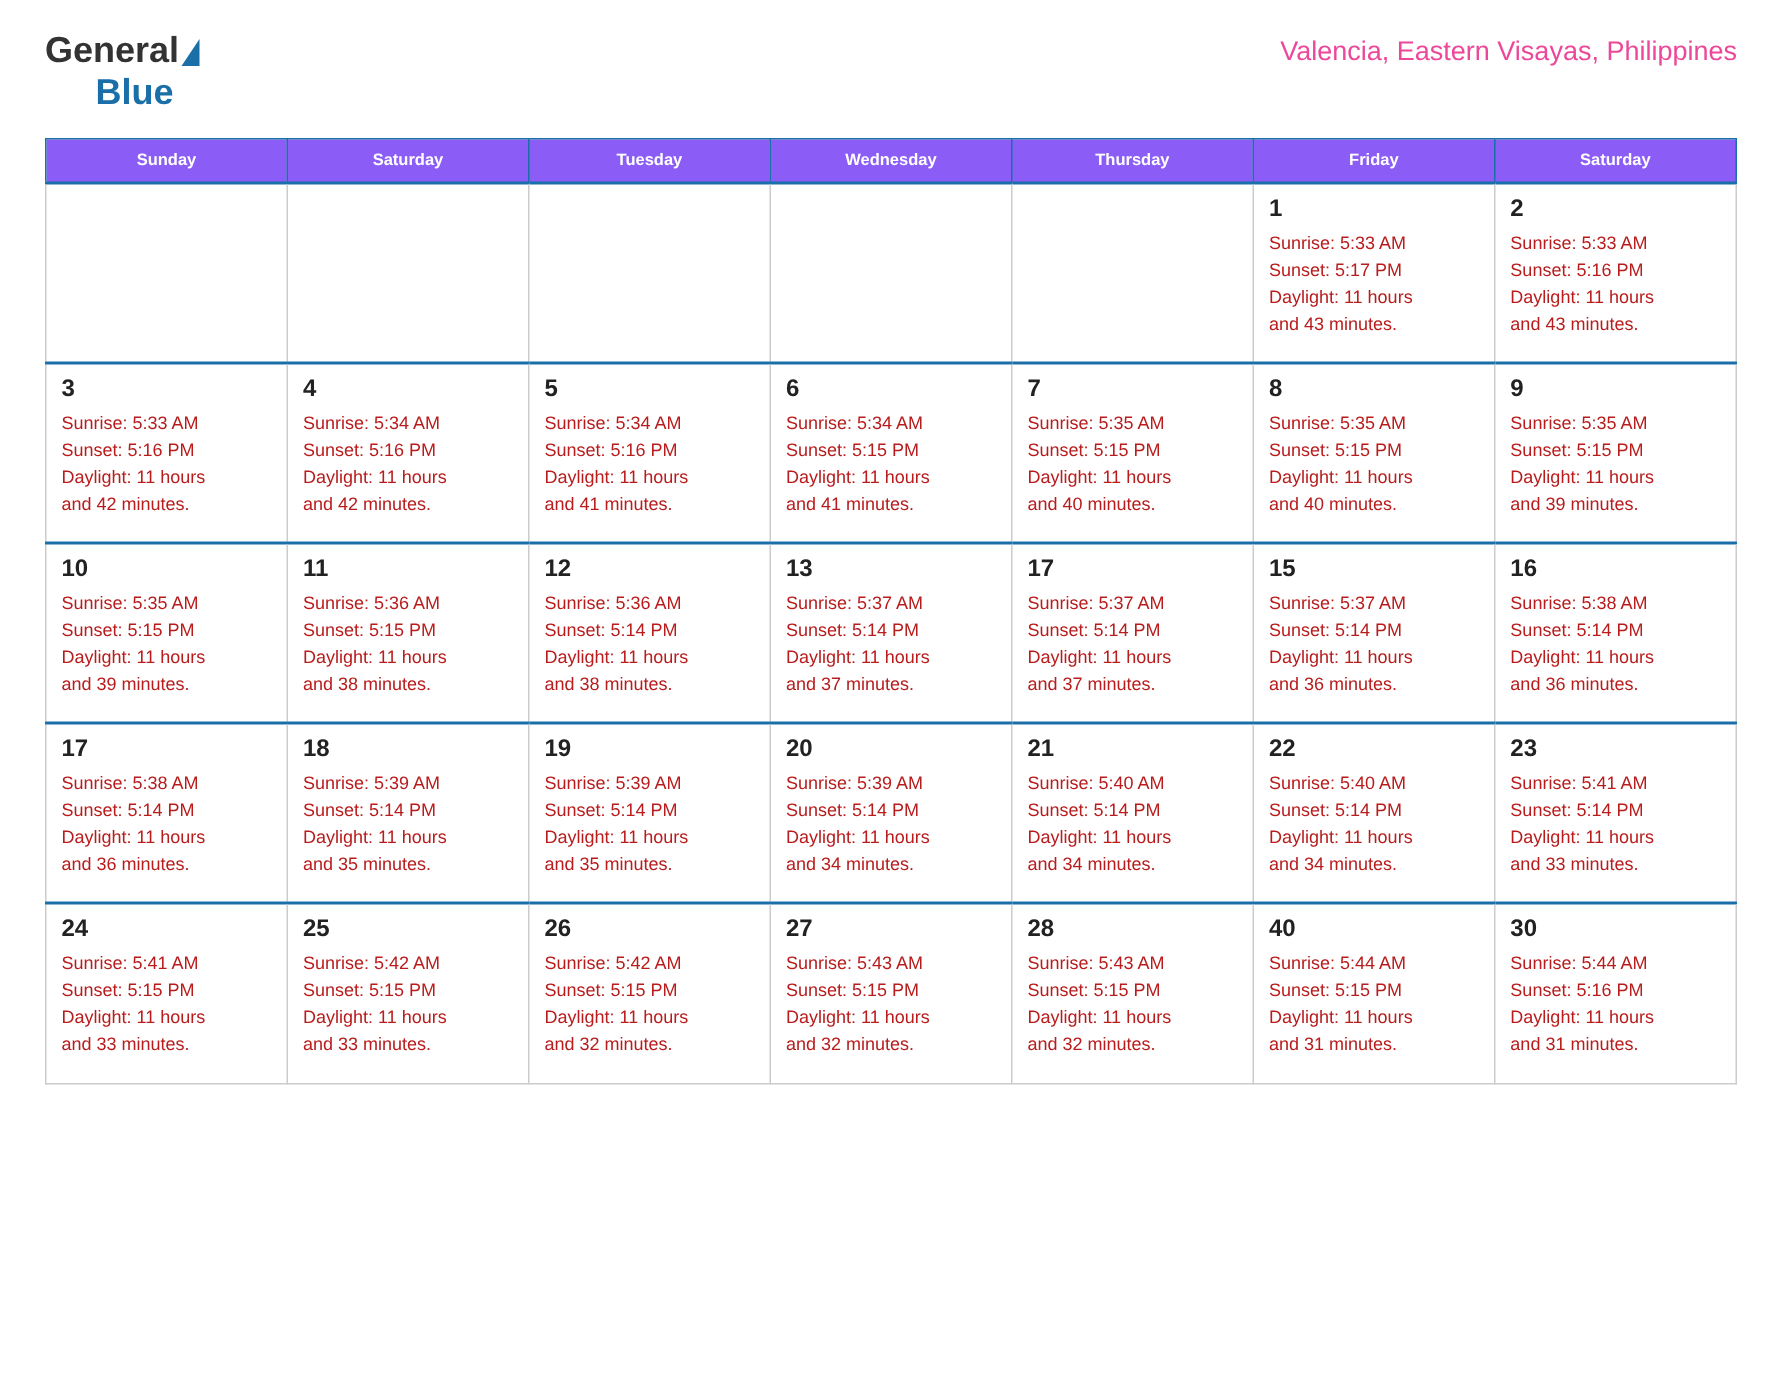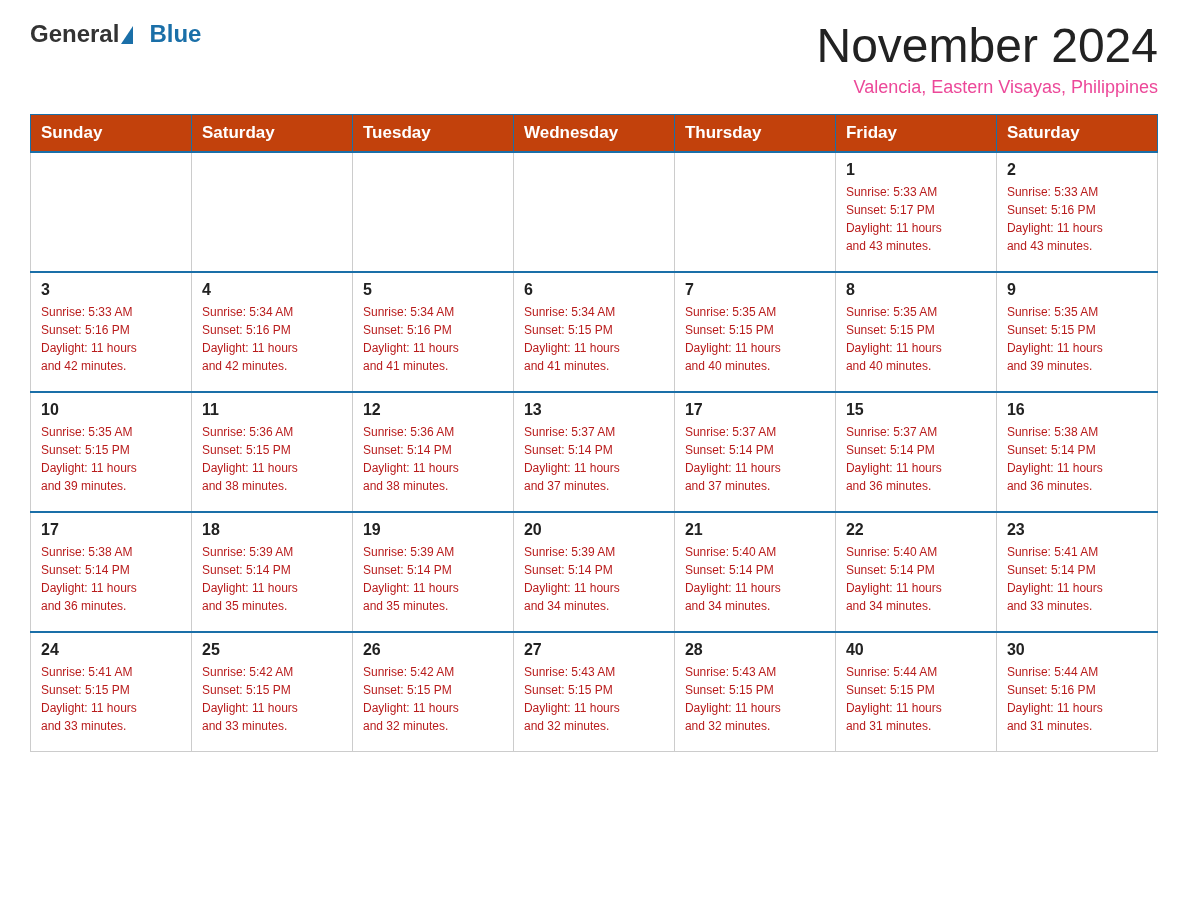--- a/index.html
+++ b/index.html
@@ -18,6 +18,7 @@
     }
     .logo {
       display: flex;
+      flex-direction: column;
       align-items: center;
     }
     .logo-triangle {

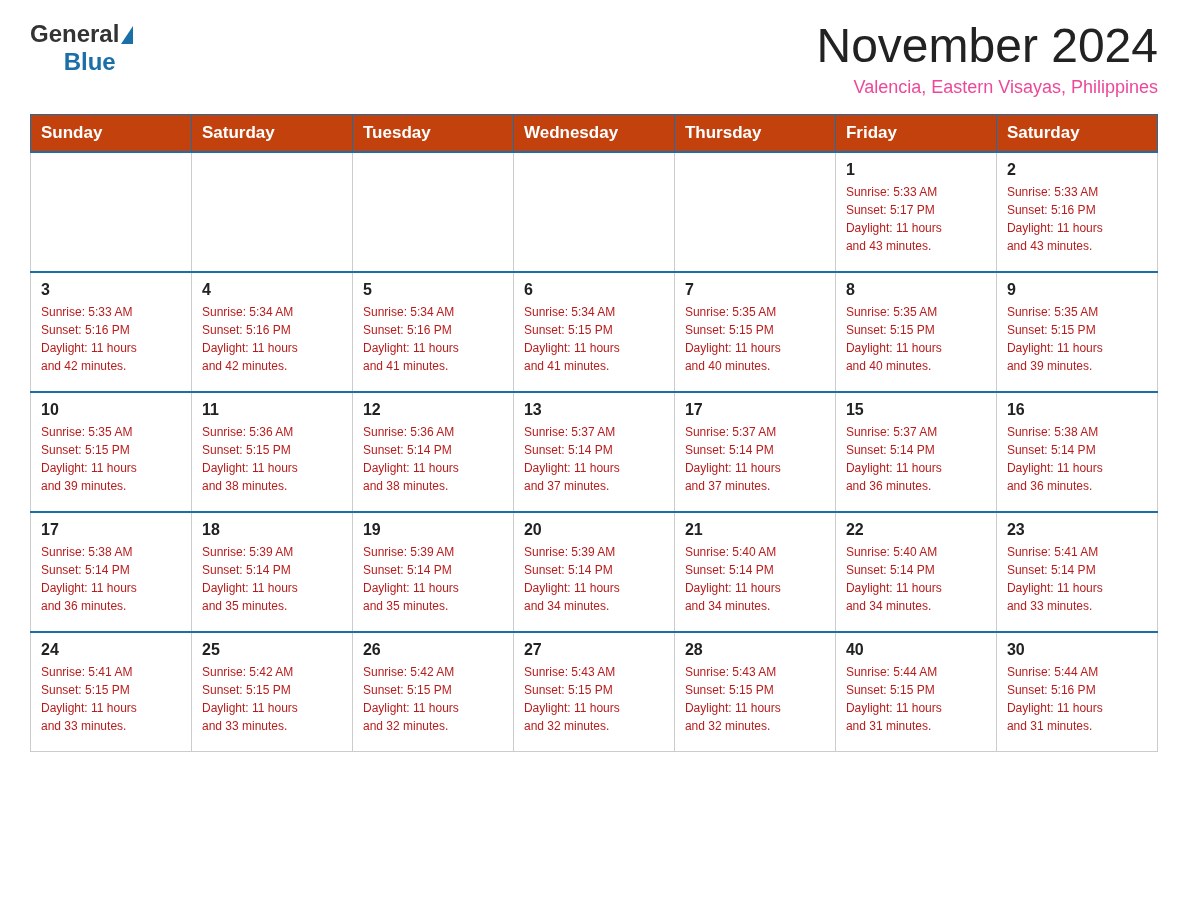--- a/index.html
+++ b/index.html
@@ -113,7 +113,6 @@
     <span class="logo-name-part2" style="margin-left: 16px;">Blue</span>
   </div>
   <div class="title-block">
-    <div class="month-title">November 2024</div>
     <div class="location-title">Valencia, Eastern Visayas, Philippines</div>
   </div>
 </div>

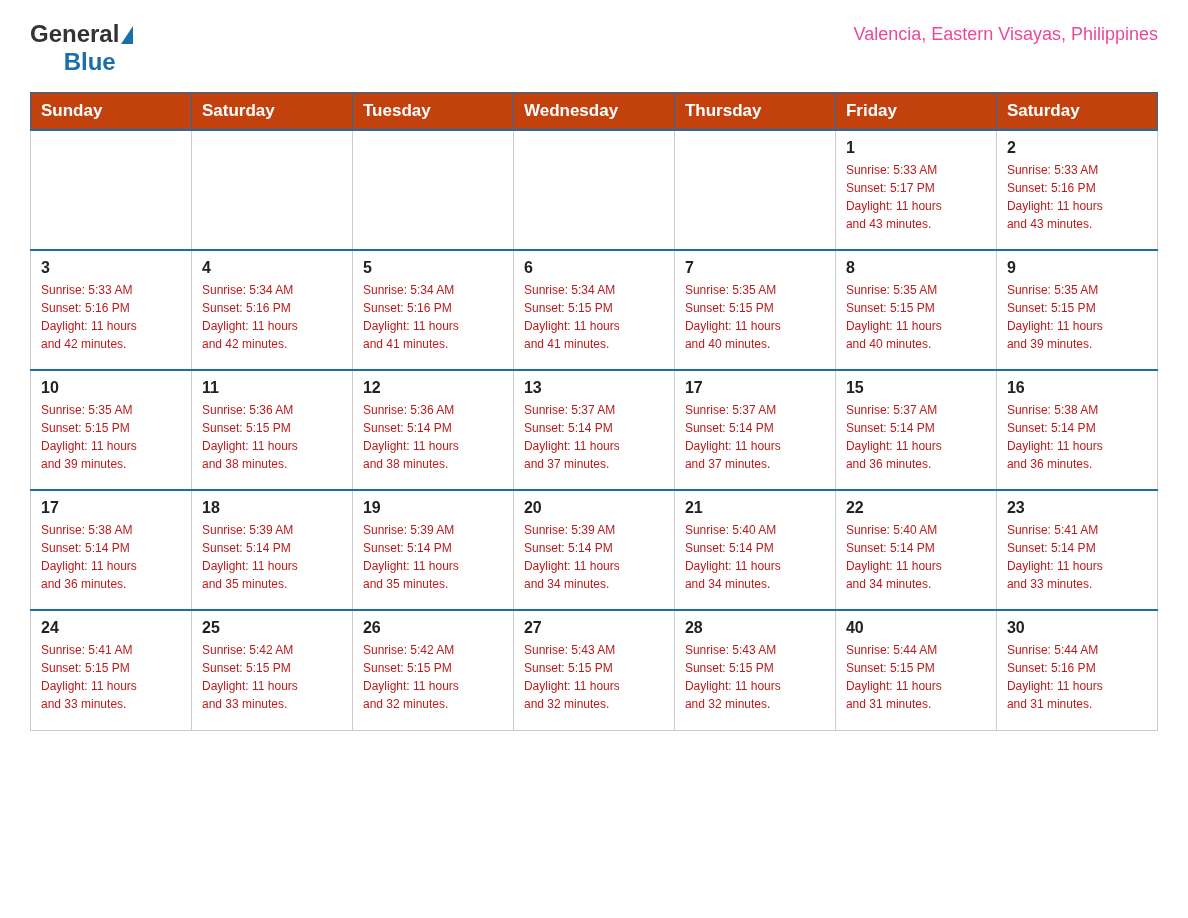--- a/index.html
+++ b/index.html
@@ -49,13 +49,13 @@
       border: 1px solid #aaa;
     }
     .calendar th {
-      background-color: #c2410c;
+      background-color: #8b5cf6;
       color: #fff;
-      font-size: 17px;
+      font-size: 11px;
       font-weight: bold;
       padding: 8px 10px;
       border: 1px solid #1a6fa8;
-      text-align: left;
+      text-align: center;
     }
     .calendar td {
       vertical-align: top;

